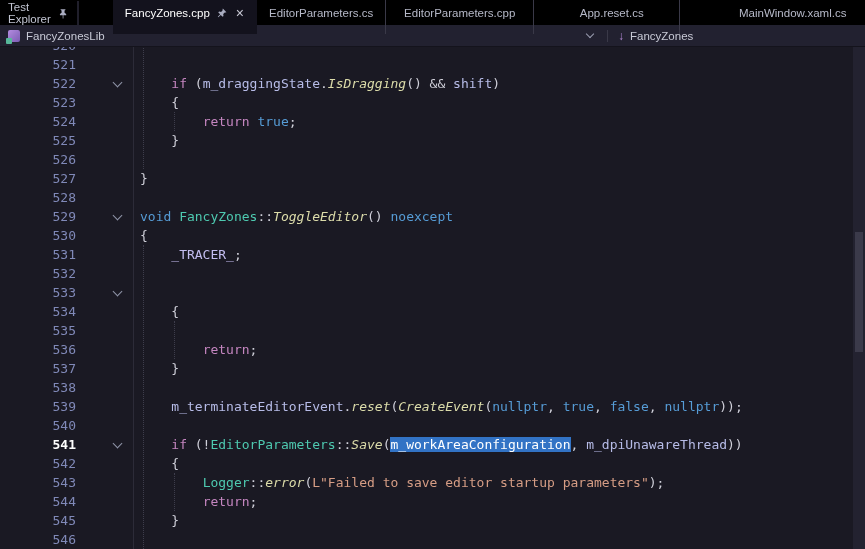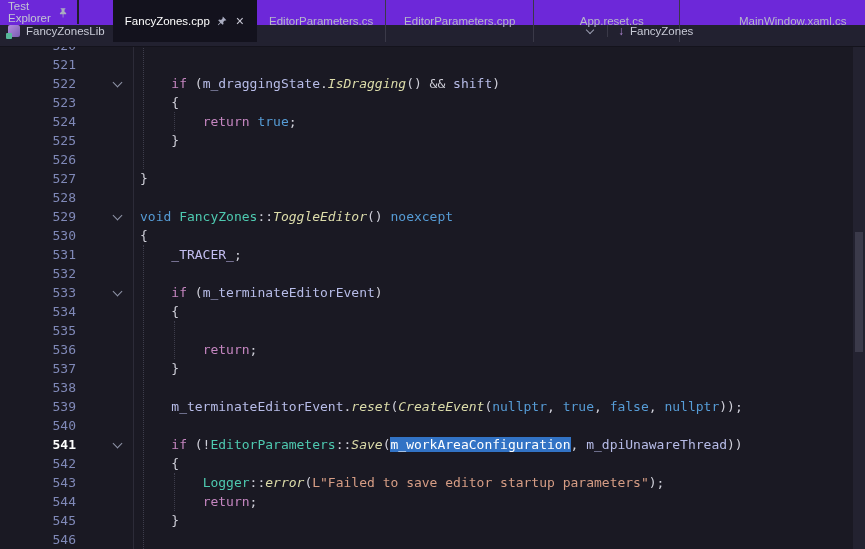--- a/index.html
+++ b/index.html
@@ -7,7 +7,7 @@
               font-family:"Liberation Sans", sans-serif; }
 
   
-  .tabbar { height:25px; background:#6d28d9; display:flex; align-items:flex-start;
+  .tabbar { height:25px; background:#000000; display:flex; align-items:center;
             font-size:11.5px; color:#b6b9c8;gap:34px; }
   .tooltab { width:122px; display:flex; align-items:center; gap:6px; padding:0 8px;
              border-right:2px solid #201f2b; color:#c2c5d2; }

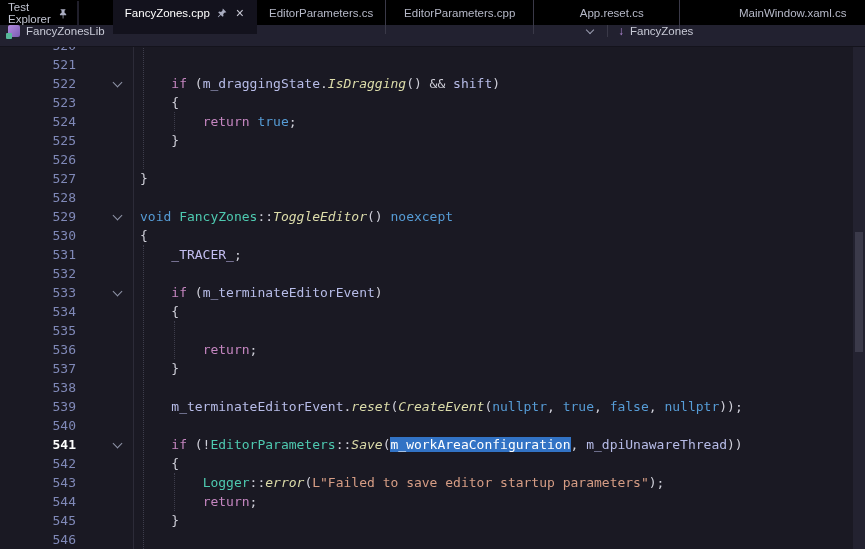--- a/index.html
+++ b/index.html
@@ -25,7 +25,7 @@
   .w-main { min-width:170px; margin-left:28px; }
 
   
-  .navbar { height:22px; background:#222130; display:flex; align-items:flex-start;
+  .navbar { height:22px; background:#222130; display:flex; align-items:center;
             font-size:11.5px; color:#c8cad6; border-bottom:1px solid #14131c; }
   .combo-left { width:608px; display:flex; align-items:center; gap:6px; padding:0 8px;
                 border-right:1px solid #3a3948; }

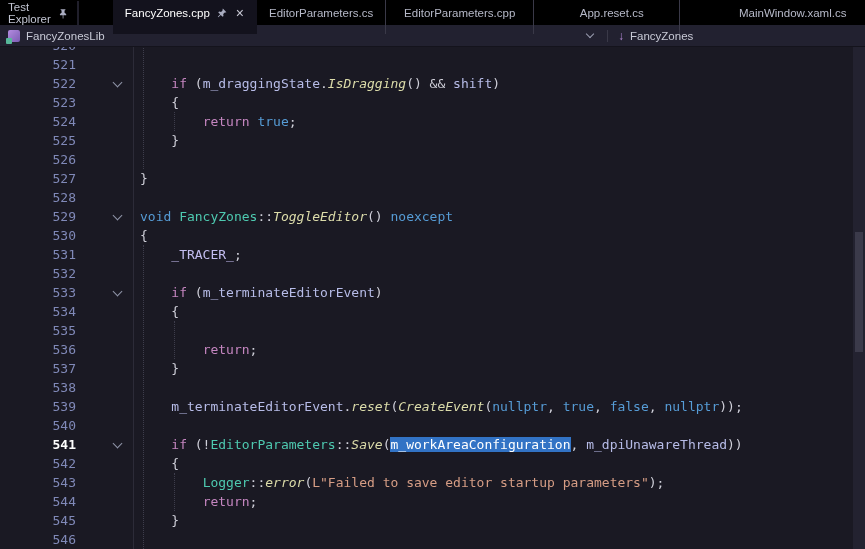--- a/index.html
+++ b/index.html
@@ -194,7 +194,6 @@
         <span class="foldcol">
           <span class="chev"></span>
         </span>
-        <span class="codetext"><span class="tk-pl">    </span><span class="tk-ctl">if</span><span class="tk-pl"> (</span><span class="tk-var">m_terminateEditorEvent</span><span class="tk-pl">)</span></span>
       </div>
       <div class="row">
         <span class="ln">534</span>

